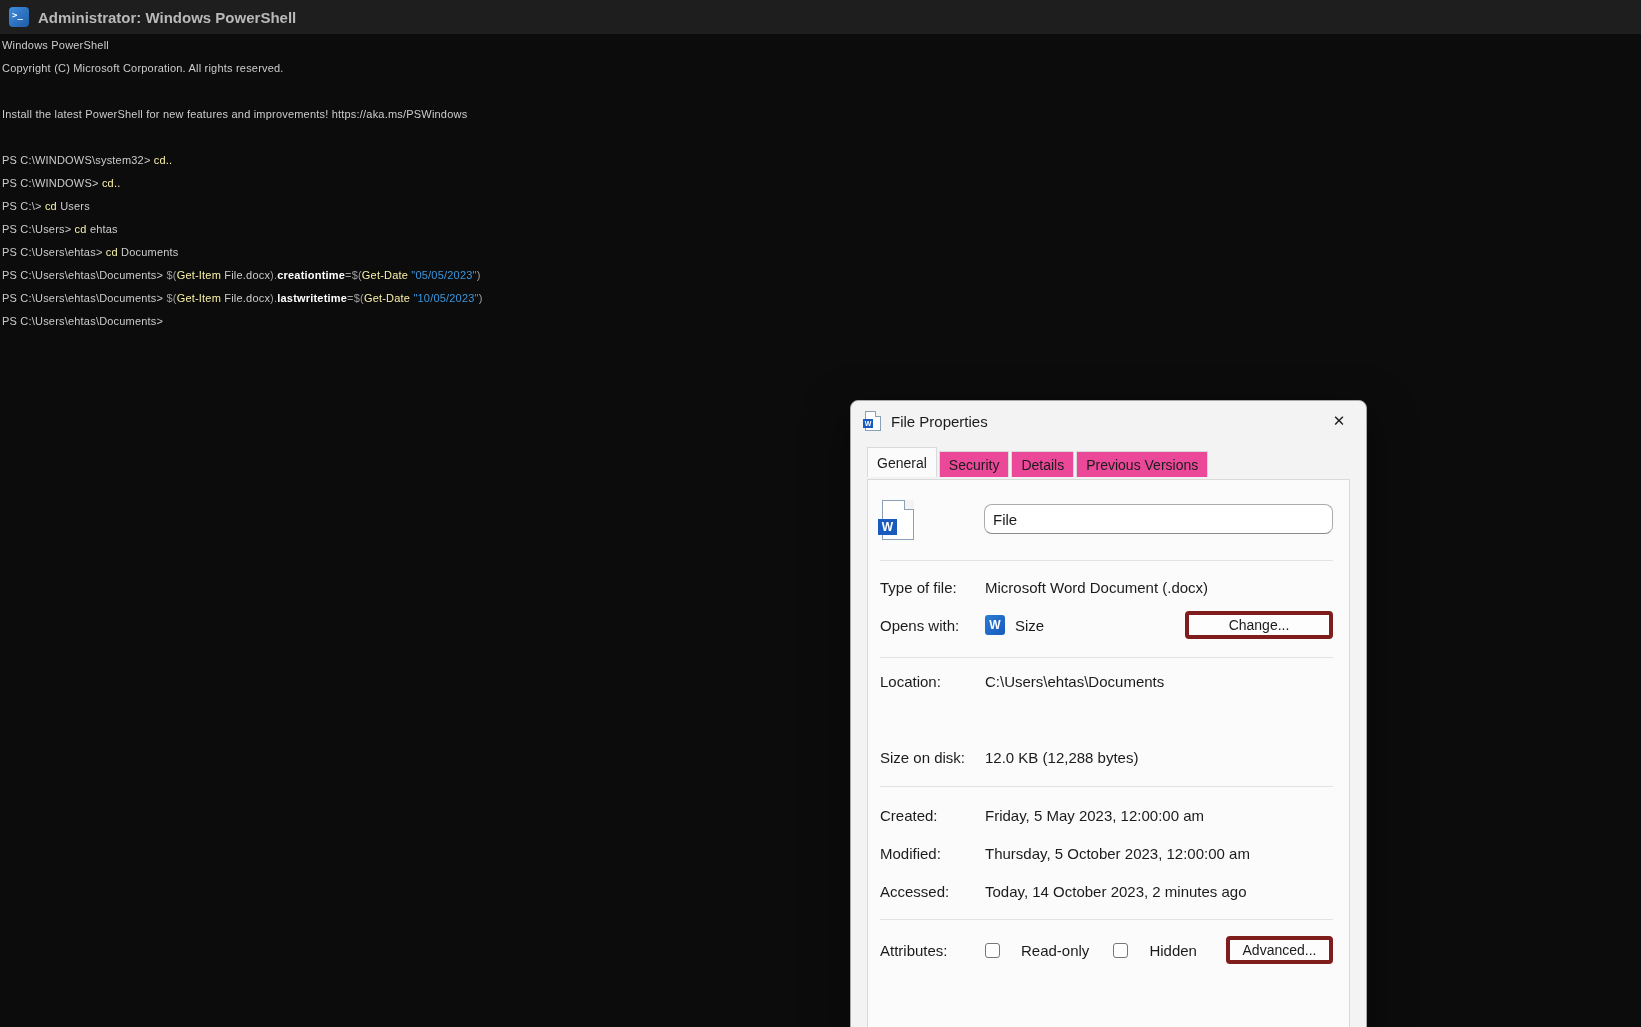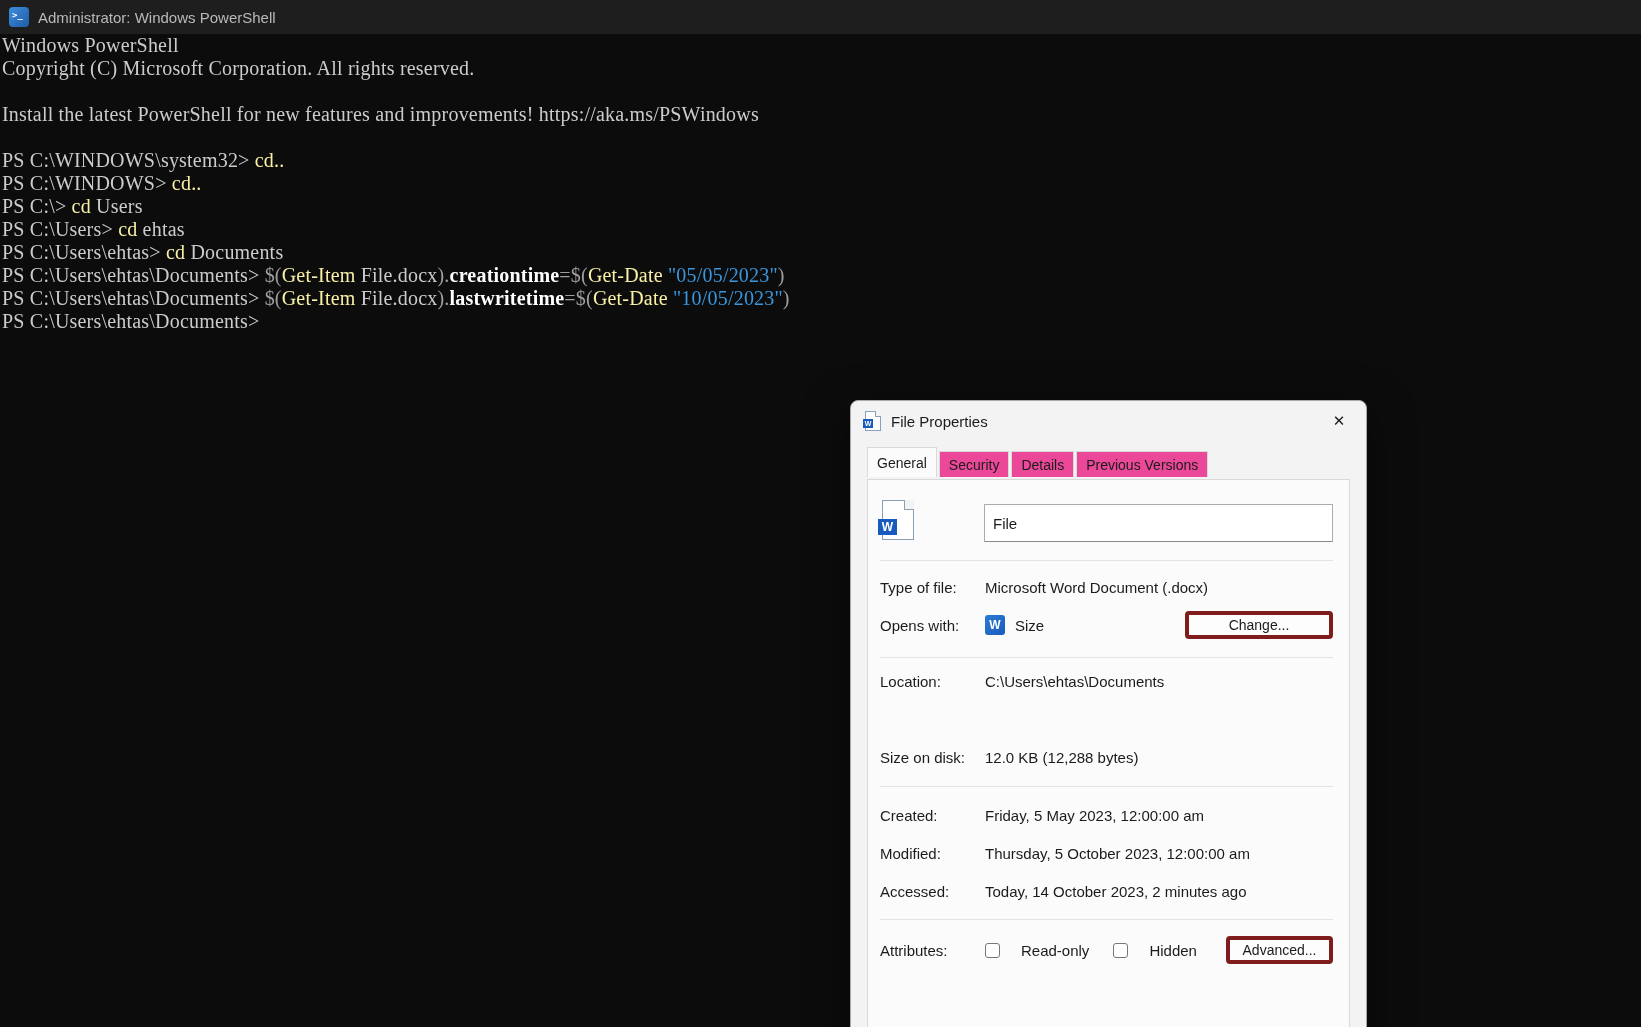--- a/index.html
+++ b/index.html
@@ -16,6 +16,7 @@
     background:#1e1e1e;
     display:flex; align-items:center;
     padding-left:9px;
+    font-weight:bold;
   }
   .ps-icon {
     width:20px; height:20px; border-radius:4px;

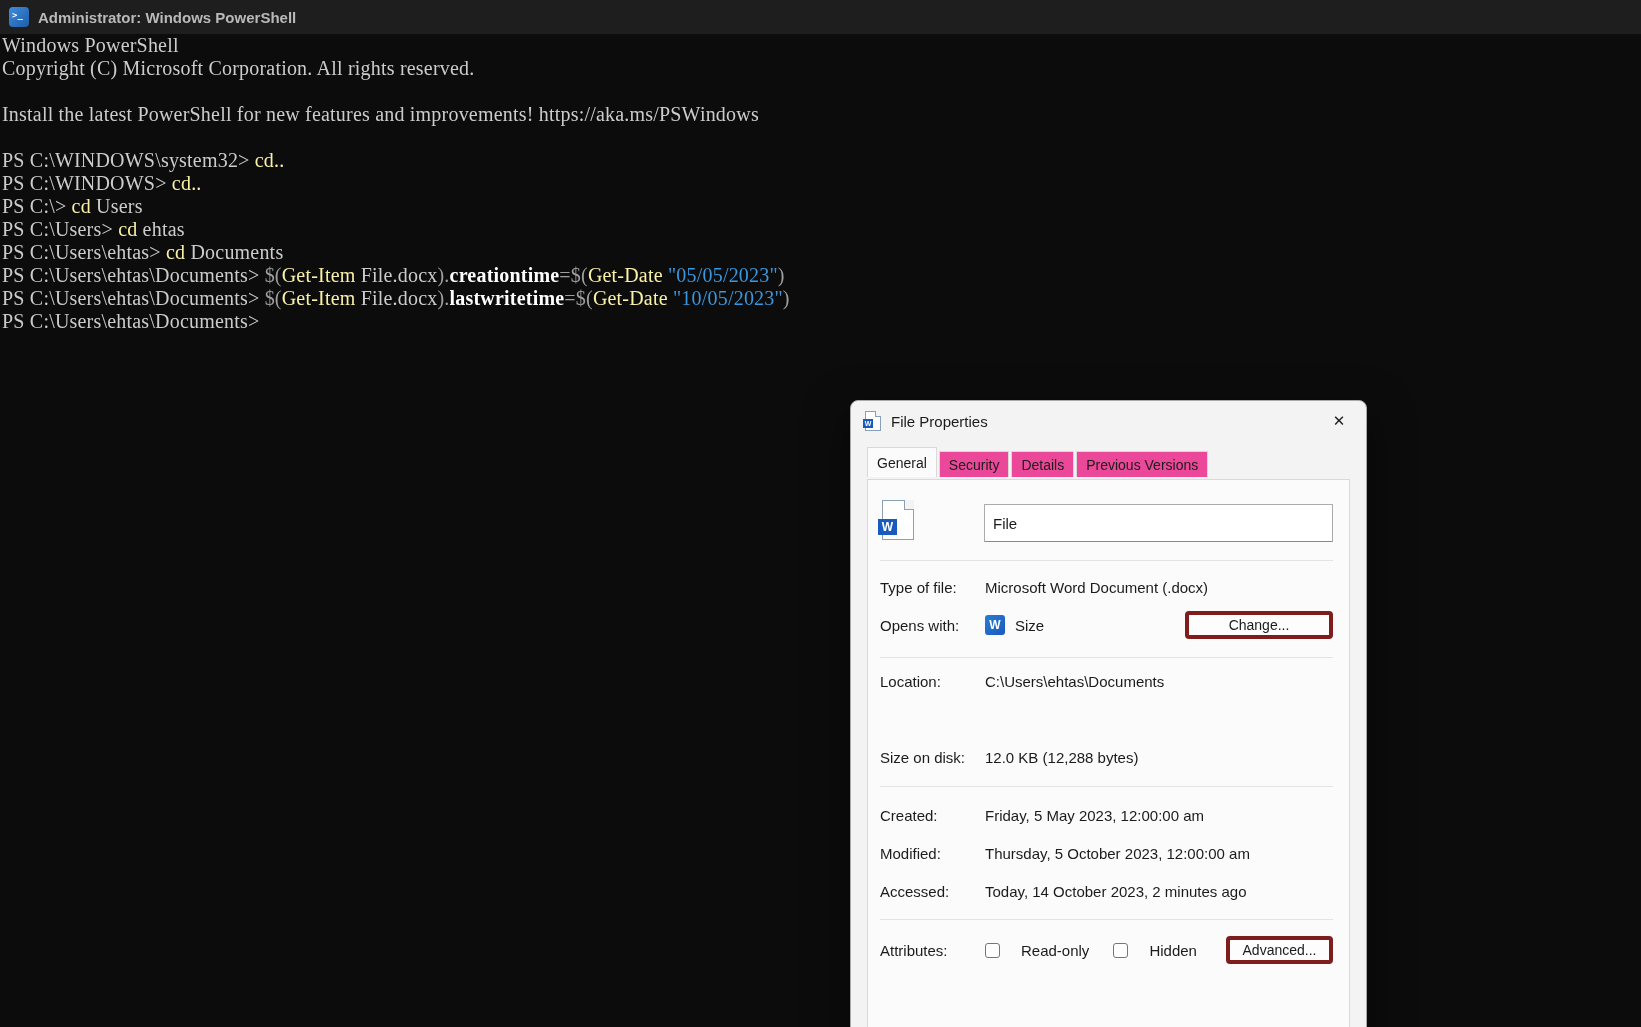--- a/index.html
+++ b/index.html
@@ -32,8 +32,8 @@
   }
   .term-output {
     position:absolute; top:34px; left:2px; right:0;
-    font-family:Liberation Serif, serif;
-    font-size:20px; line-height:23px; letter-spacing:0.2px;
+    font-family:Liberation Sans, sans-serif;
+    font-size:11px; line-height:23px; letter-spacing:0.2px;
     color:#cccccc; white-space:pre;
   }
   .tline .cmd    { color:#f9f1a5; }

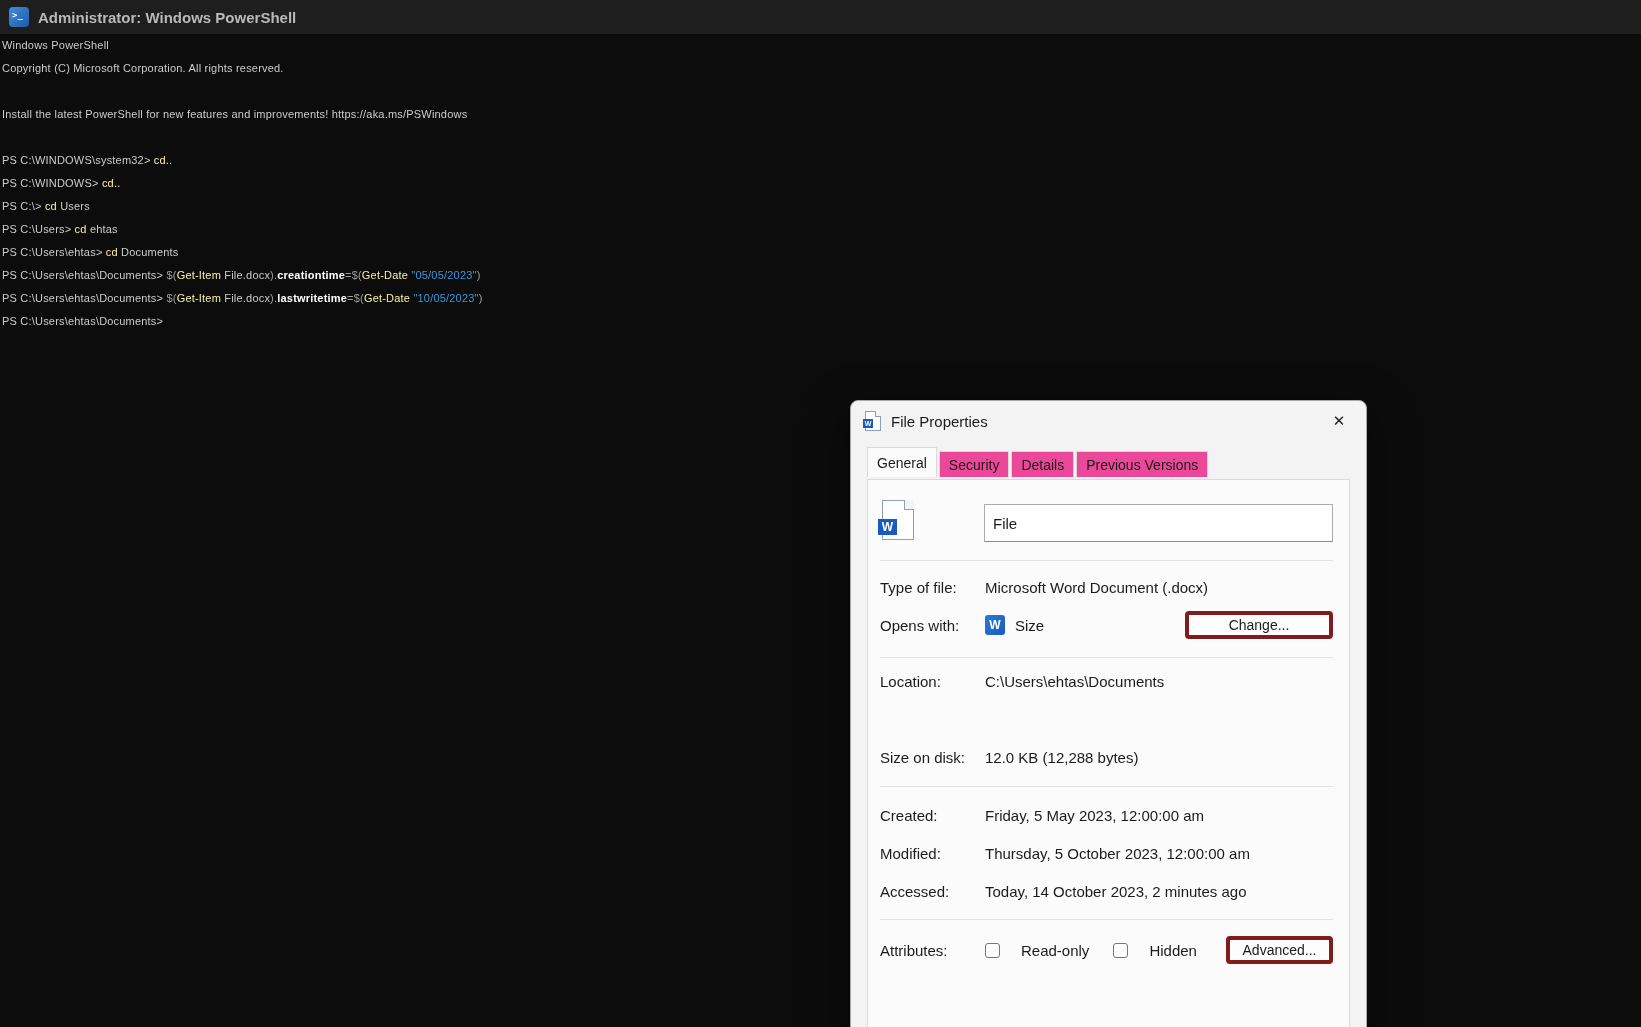--- a/index.html
+++ b/index.html
@@ -117,9 +117,9 @@
   .prop-value { font-size:15px; color:#1b1b1b; }
 
   .name-input {
-    position:absolute; left:116px; right:16px; top:24px; height:38px;
+    position:absolute; left:116px; right:16px; top:24px; height:30px;
     background:#fff; border:1px solid #ababab; border-bottom-color:#8a8a8a;
-    border-radius:1px; font-family:"Liberation Sans",sans-serif;
+    border-radius:8px; font-family:"Liberation Sans",sans-serif;
     font-size:15px; color:#1b1b1b; padding:0 8px;
   }
   .name-icon { position:absolute; left:14px; top:20px; }

